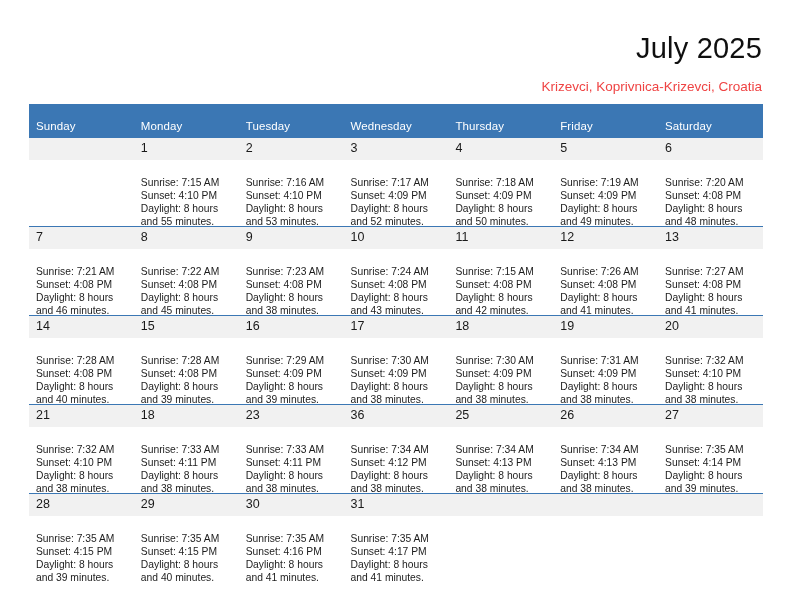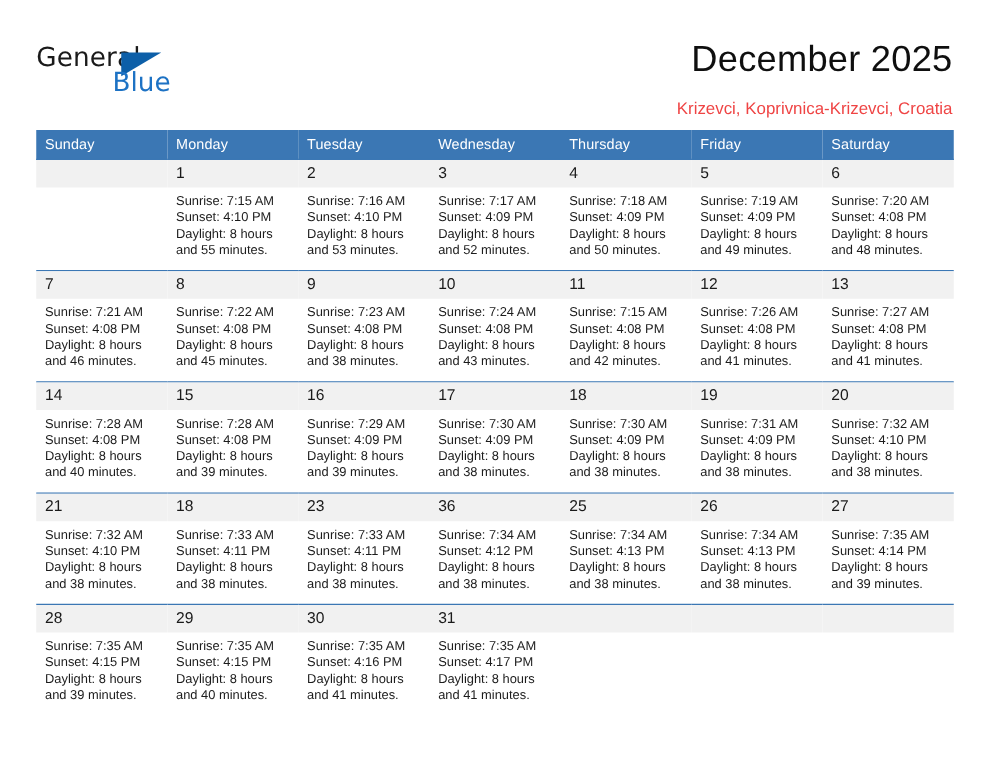--- a/index.html
+++ b/index.html
@@ -149,11 +149,6 @@
 <div class="page">
 
   <div class="header">
-    <div class="logo">
-      <span class="logo-general">General</span>
-      <span class="logo-tri"></span>
-      <span class="logo-blue">Blue</span>
-    </div>
     <div class="title">December 2025</div>
     <div class="subtitle">Krizevci, Koprivnica-Krizevci, Croatia</div>
   </div>

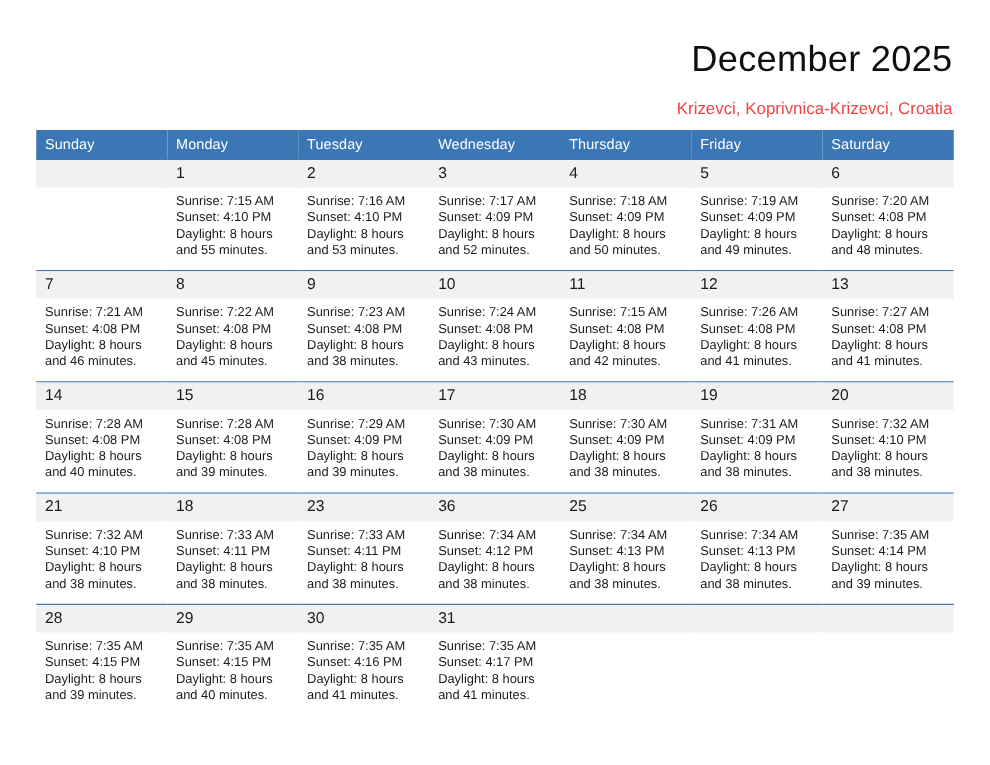--- a/index.html
+++ b/index.html
@@ -149,7 +149,7 @@
 <div class="page">
 
   <div class="header">
-    <div class="title">December 2025</div>
+    <div class="title">July 2025</div>
     <div class="subtitle">Krizevci, Koprivnica-Krizevci, Croatia</div>
   </div>
 

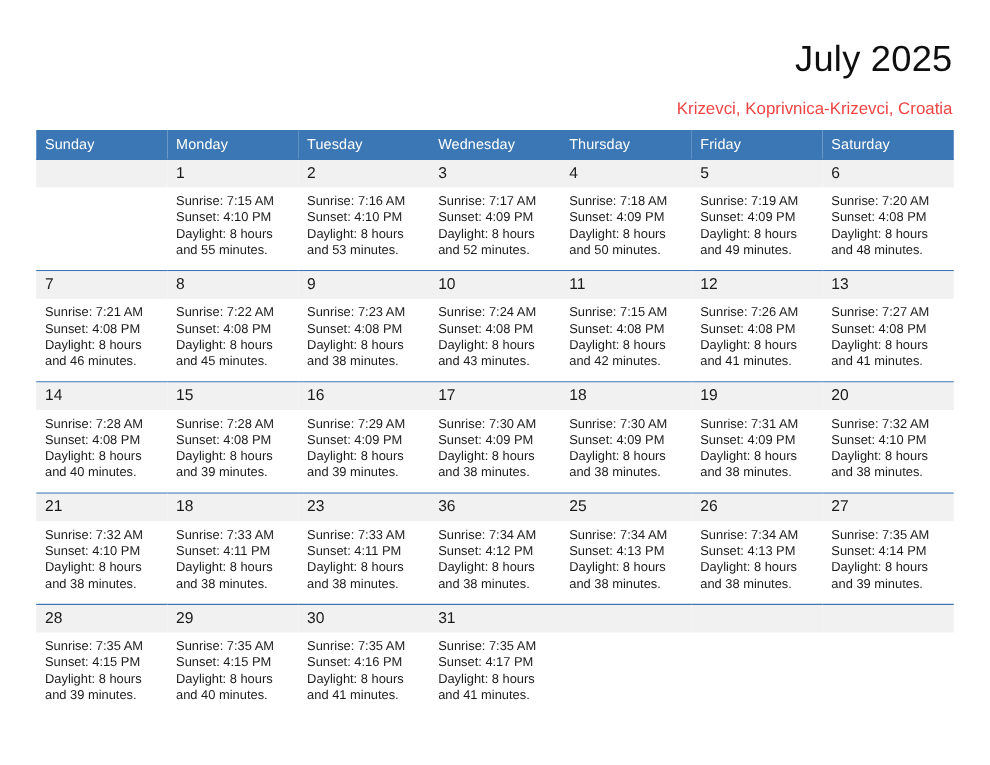--- a/index.html
+++ b/index.html
@@ -104,7 +104,7 @@
     font-size: 11.5px;
     font-weight: 400;
     text-align: left;
-    padding: 5px 0 5px 7px;
+    padding: 15px 0 5px 7px;
     height: 13px;
     letter-spacing: 0.1px;
   }

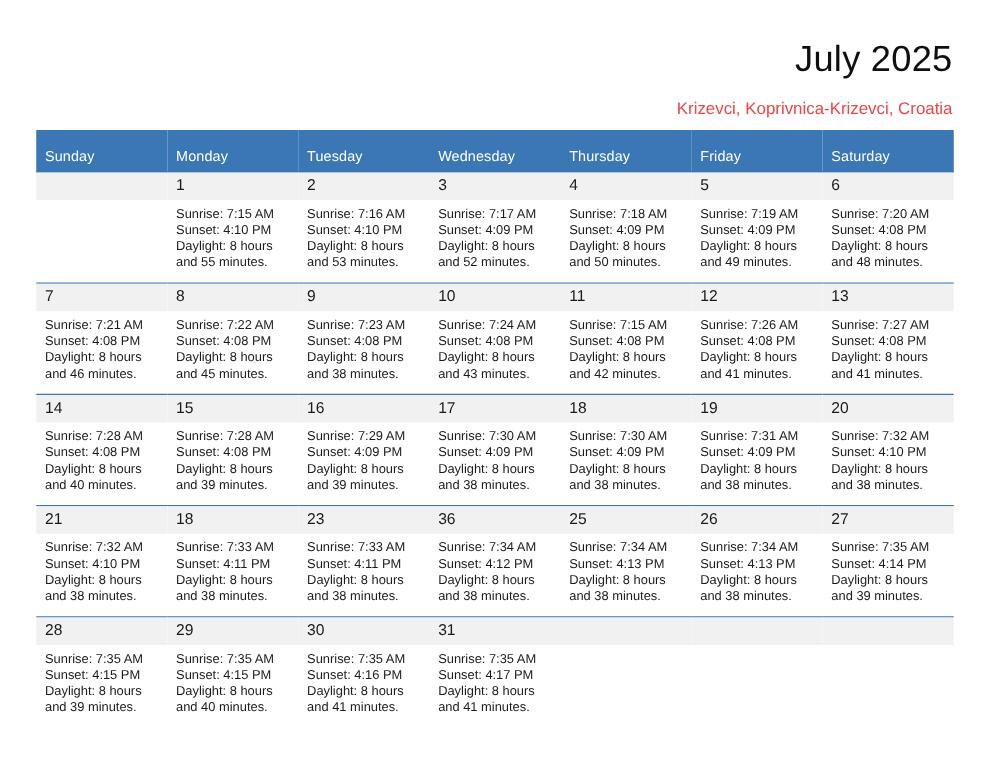--- a/index.html
+++ b/index.html
@@ -136,7 +136,7 @@
     color: transparent;
   }
   .info {
-    padding: 5px 0 0 7px;
+    padding: 16px 0 0 7px;
     font-size: 10.3px;
     line-height: 13.1px;
     color: #1c1c1c;

